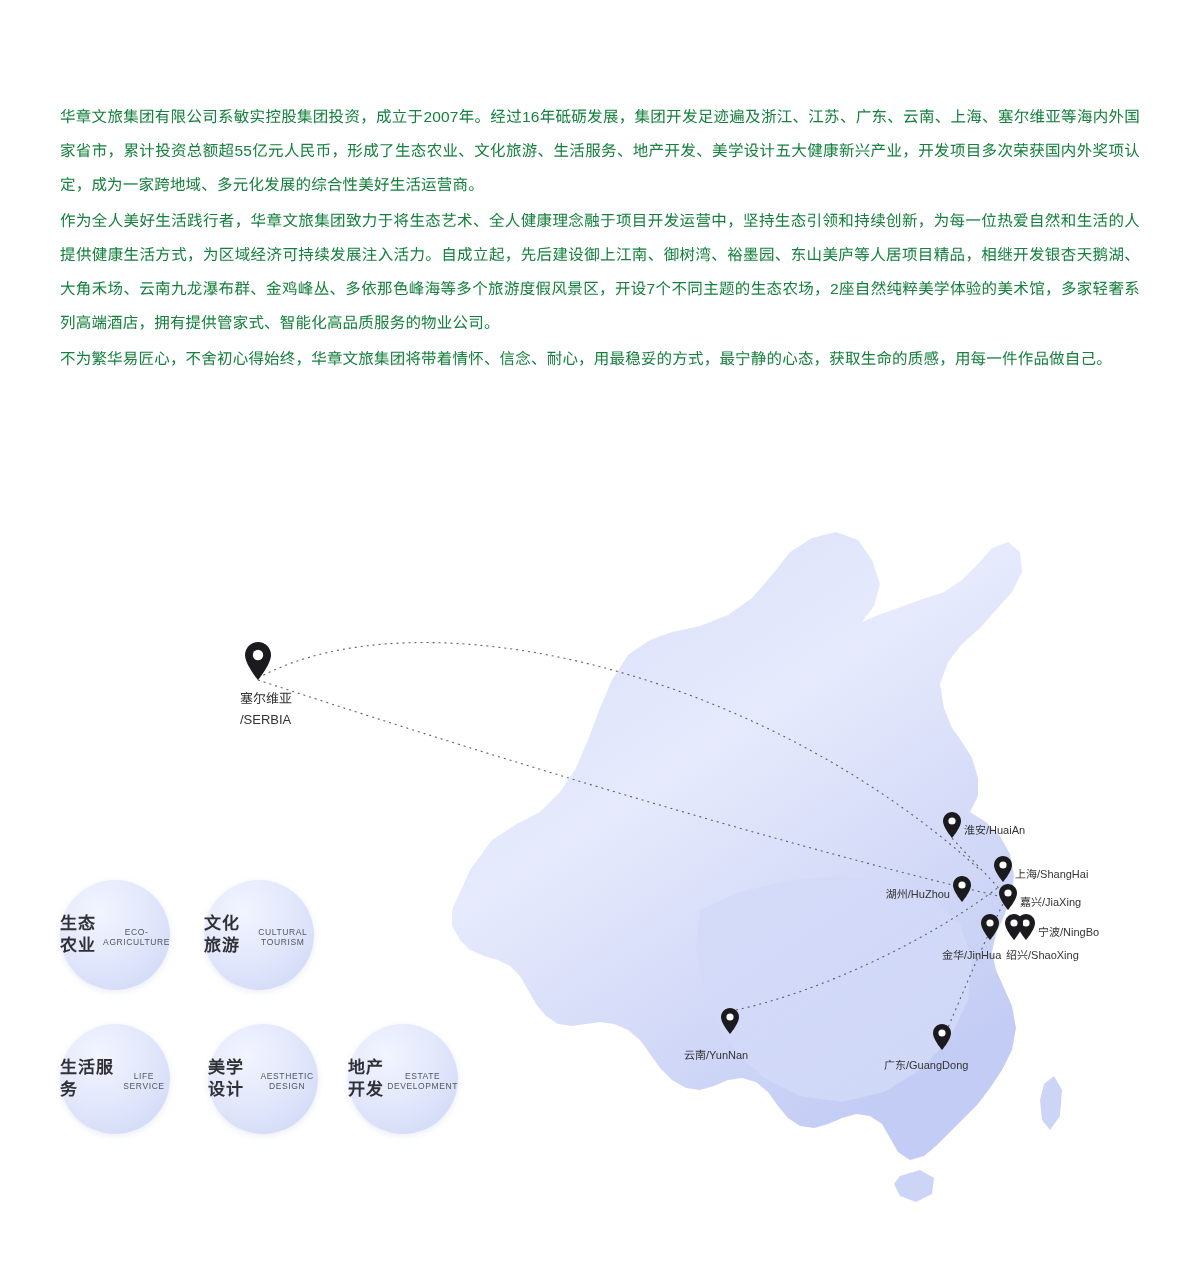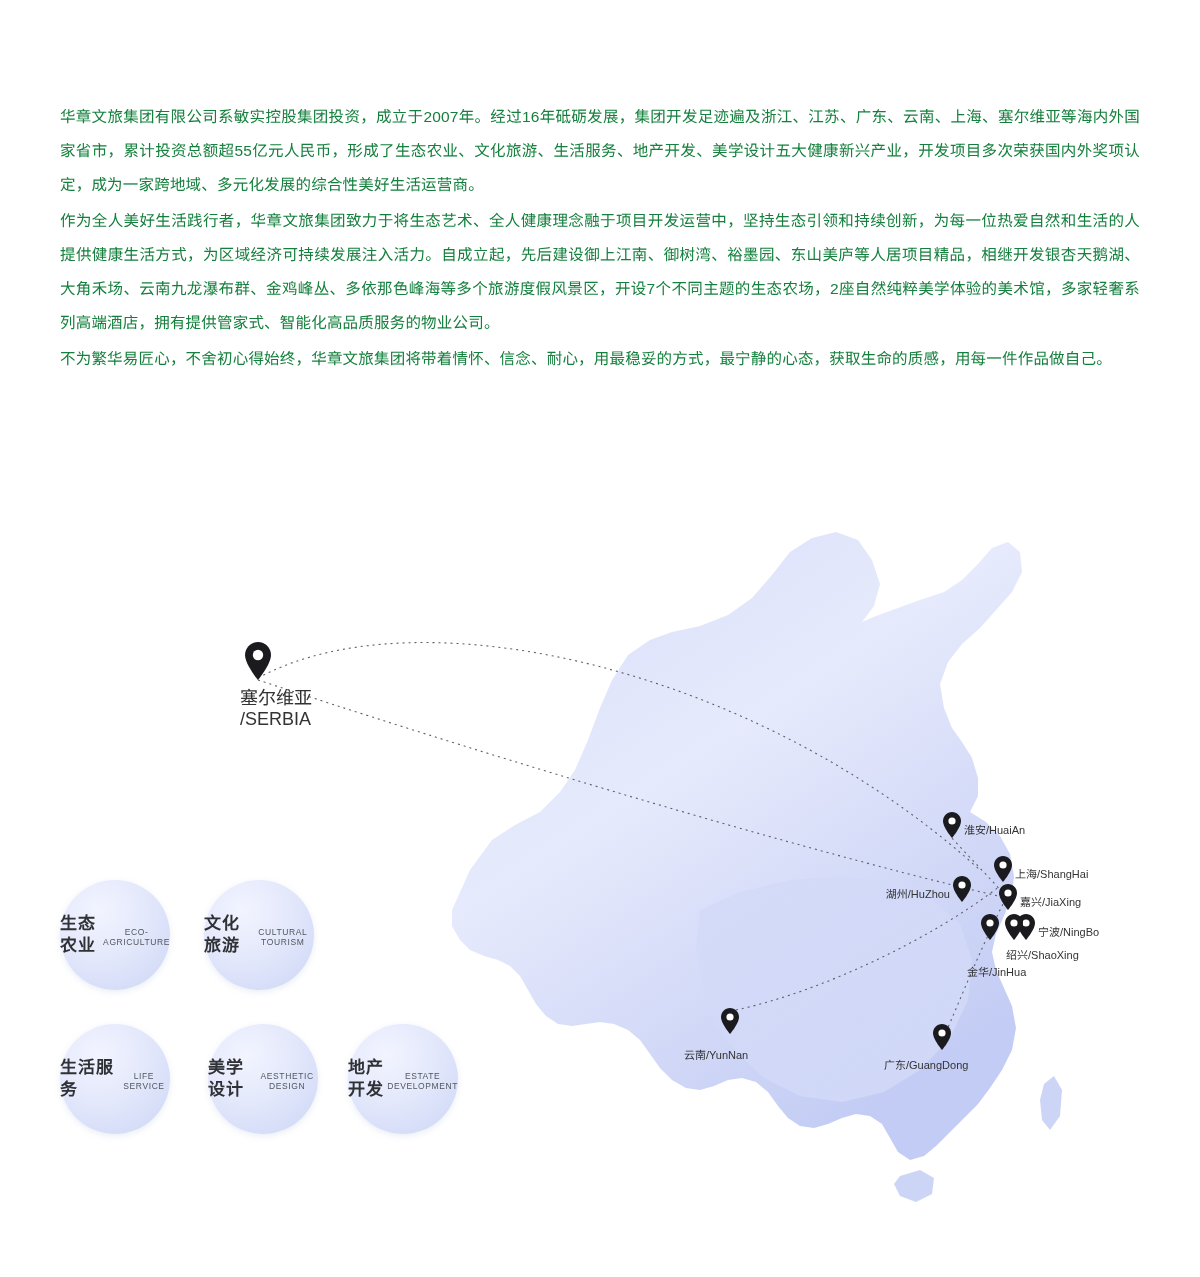--- a/index.html
+++ b/index.html
@@ -85,7 +85,7 @@
   .lbl-big-below {
     left: -18px;
     top: 8px;
-    font-size: 18px;
+    font-size: 13px;
     line-height: 21px;
   }
 

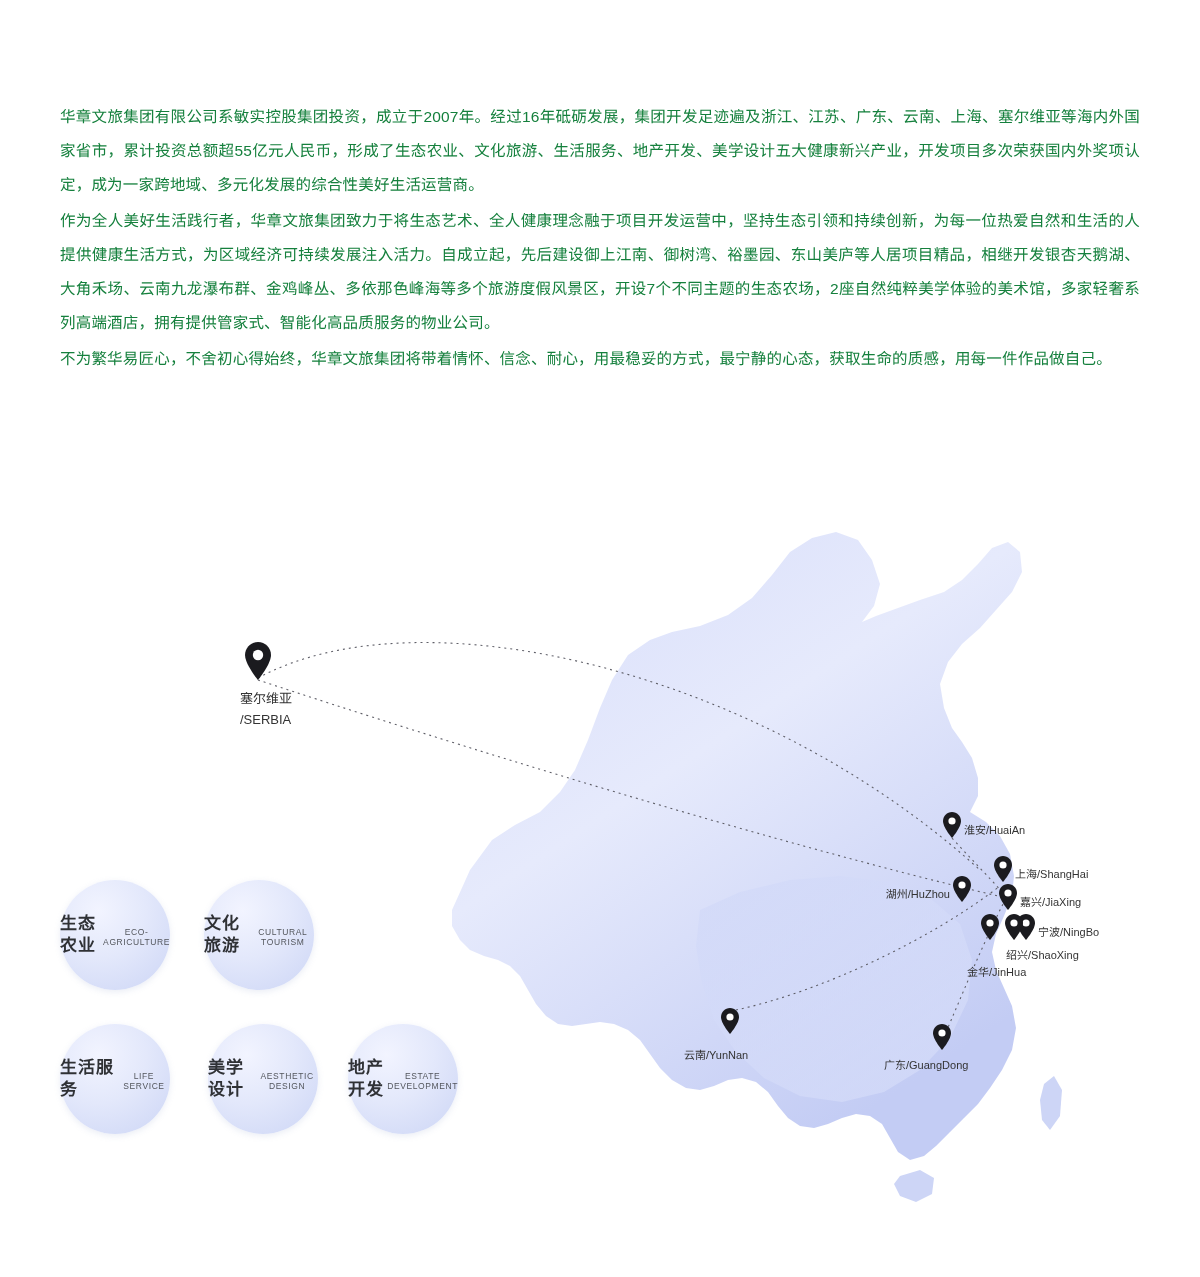--- a/index.html
+++ b/index.html
@@ -253,7 +253,7 @@
       <path fill="#1b1b1f" d="M9 0C4 0 0 4 0 9c0 6.5 9 17 9 17s9-10.5 9-17c0-5-4-9-9-9z"></path>
       <circle cx="9" cy="9" r="3.6" fill="#ffffff"></circle>
     </svg>
-    <span class="marker-label" style="left:-48px; top:23px;margin-left:25px;">金华/JinHua</span>
+    <span class="marker-label" style="left:-48px; top:6px;">金华/JinHua</span>
   </div>
 
   <div class="marker" style="left:1014px; top:500px;">

